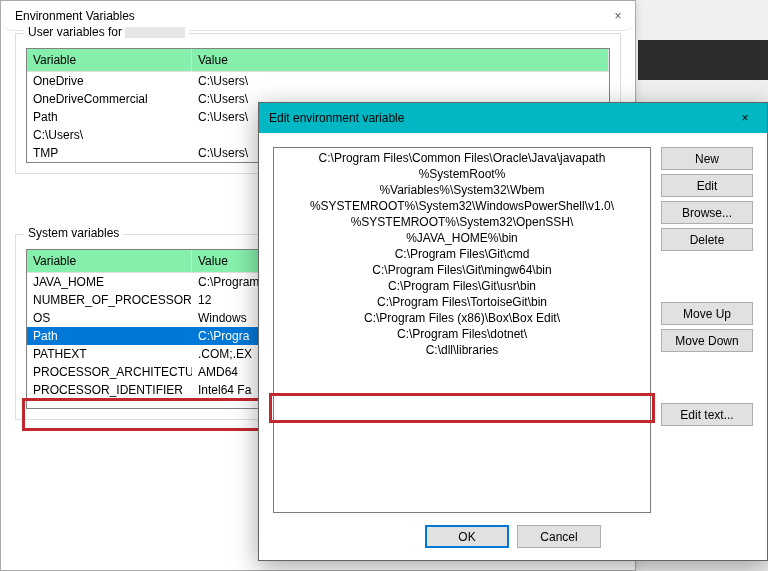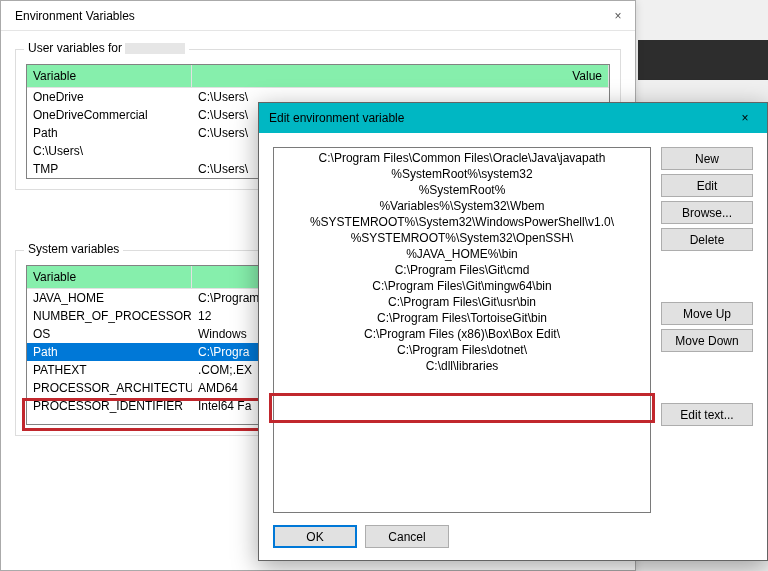--- a/index.html
+++ b/index.html
@@ -35,6 +35,7 @@
     padding: 0 10px 0 14px;
     border-bottom: 1px solid #e5e5e5;
     font-size: 12px;
+    border-radius: 12px;
   }
   .env-close { width: 14px; text-align: center; cursor: pointer; color: #555; }
   .groupbox {

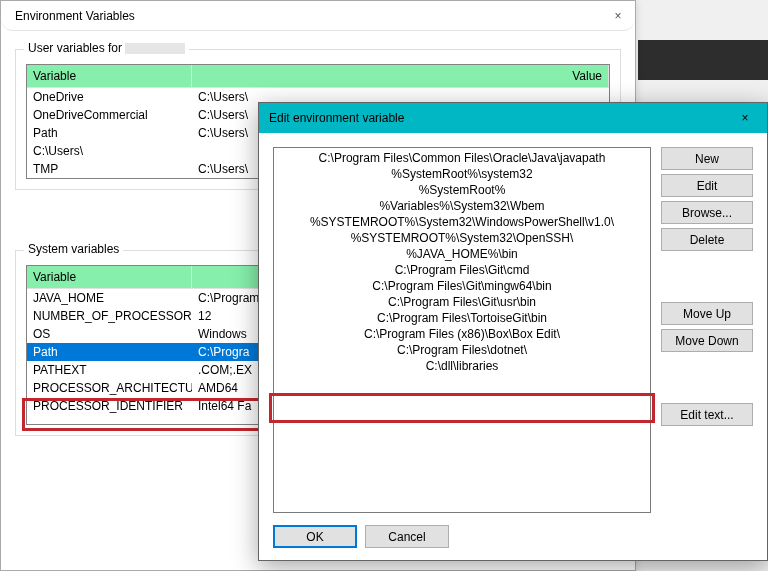--- a/index.html
+++ b/index.html
@@ -39,7 +39,7 @@
   }
   .env-close { width: 14px; text-align: center; cursor: pointer; color: #555; }
   .groupbox {
-    margin: 18px 14px 6px 14px;
+    margin: 2px 14px 6px 14px;
     border: 1px solid #ddd;
     padding: 14px 10px 10px 10px;
     position: relative;

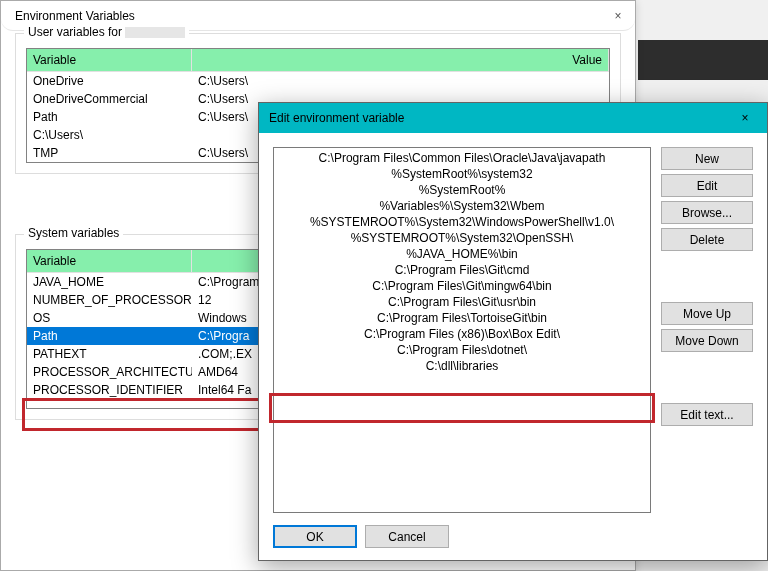--- a/index.html
+++ b/index.html
@@ -73,7 +73,7 @@
     background: #86efac;
   }
   .th.var { width: 165px; }
-  .th.val { flex: 1; text-align: right; }
+  .th.val { flex: 1; }
   .tbody { font-size: 12px; }
   .tr {
     display: flex;

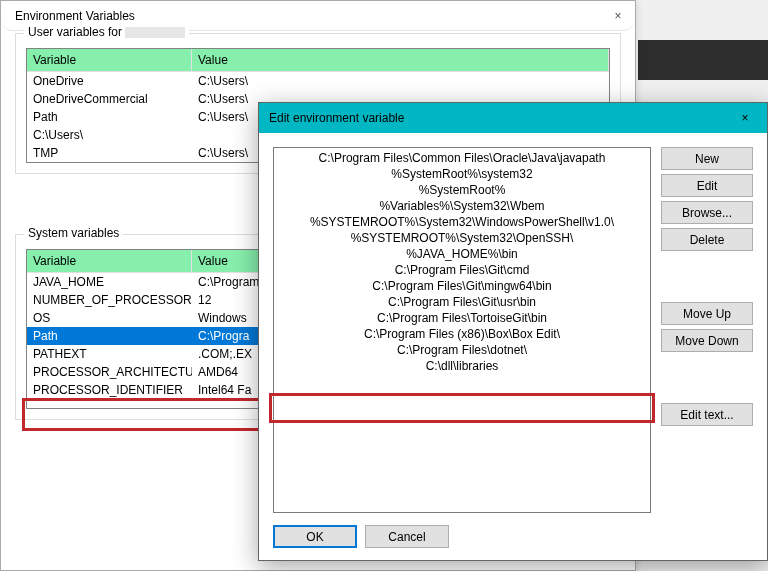--- a/index.html
+++ b/index.html
@@ -249,7 +249,6 @@
   <div class="edit-body">
     <div class="listbox">
       <div class="li">C:\Program Files\Common Files\Oracle\Java\javapath</div>
-      <div class="li">%SystemRoot%\system32</div>
       <div class="li">%SystemRoot%</div>
       <div class="li">%Variables%\System32\Wbem</div>
       <div class="li">%SYSTEMROOT%\System32\WindowsPowerShell\v1.0\</div>

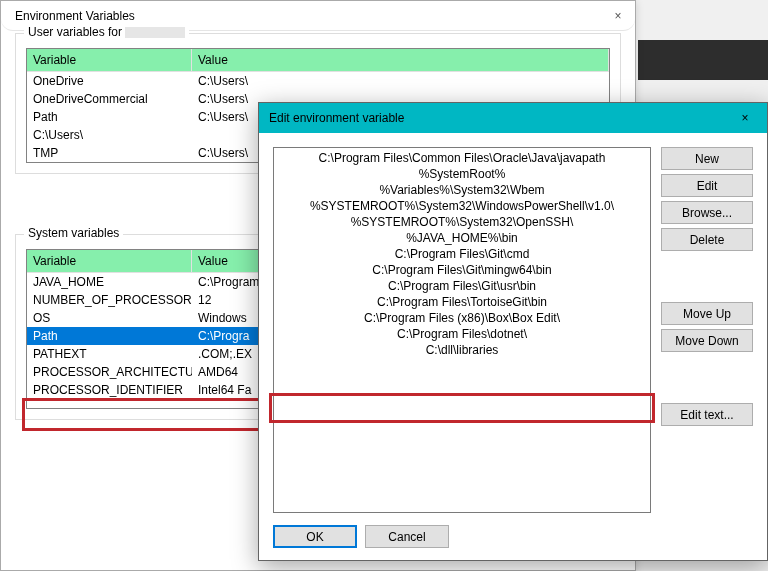--- a/index.html
+++ b/index.html
@@ -145,7 +145,7 @@
   .btn.default { border: 2px solid #0078d7; }
   .footer-btns {
     display: flex;
-    justify-content: flex-start;
+    justify-content: center;
     gap: 8px;
     padding: 0 14px 14px 14px;
   }

